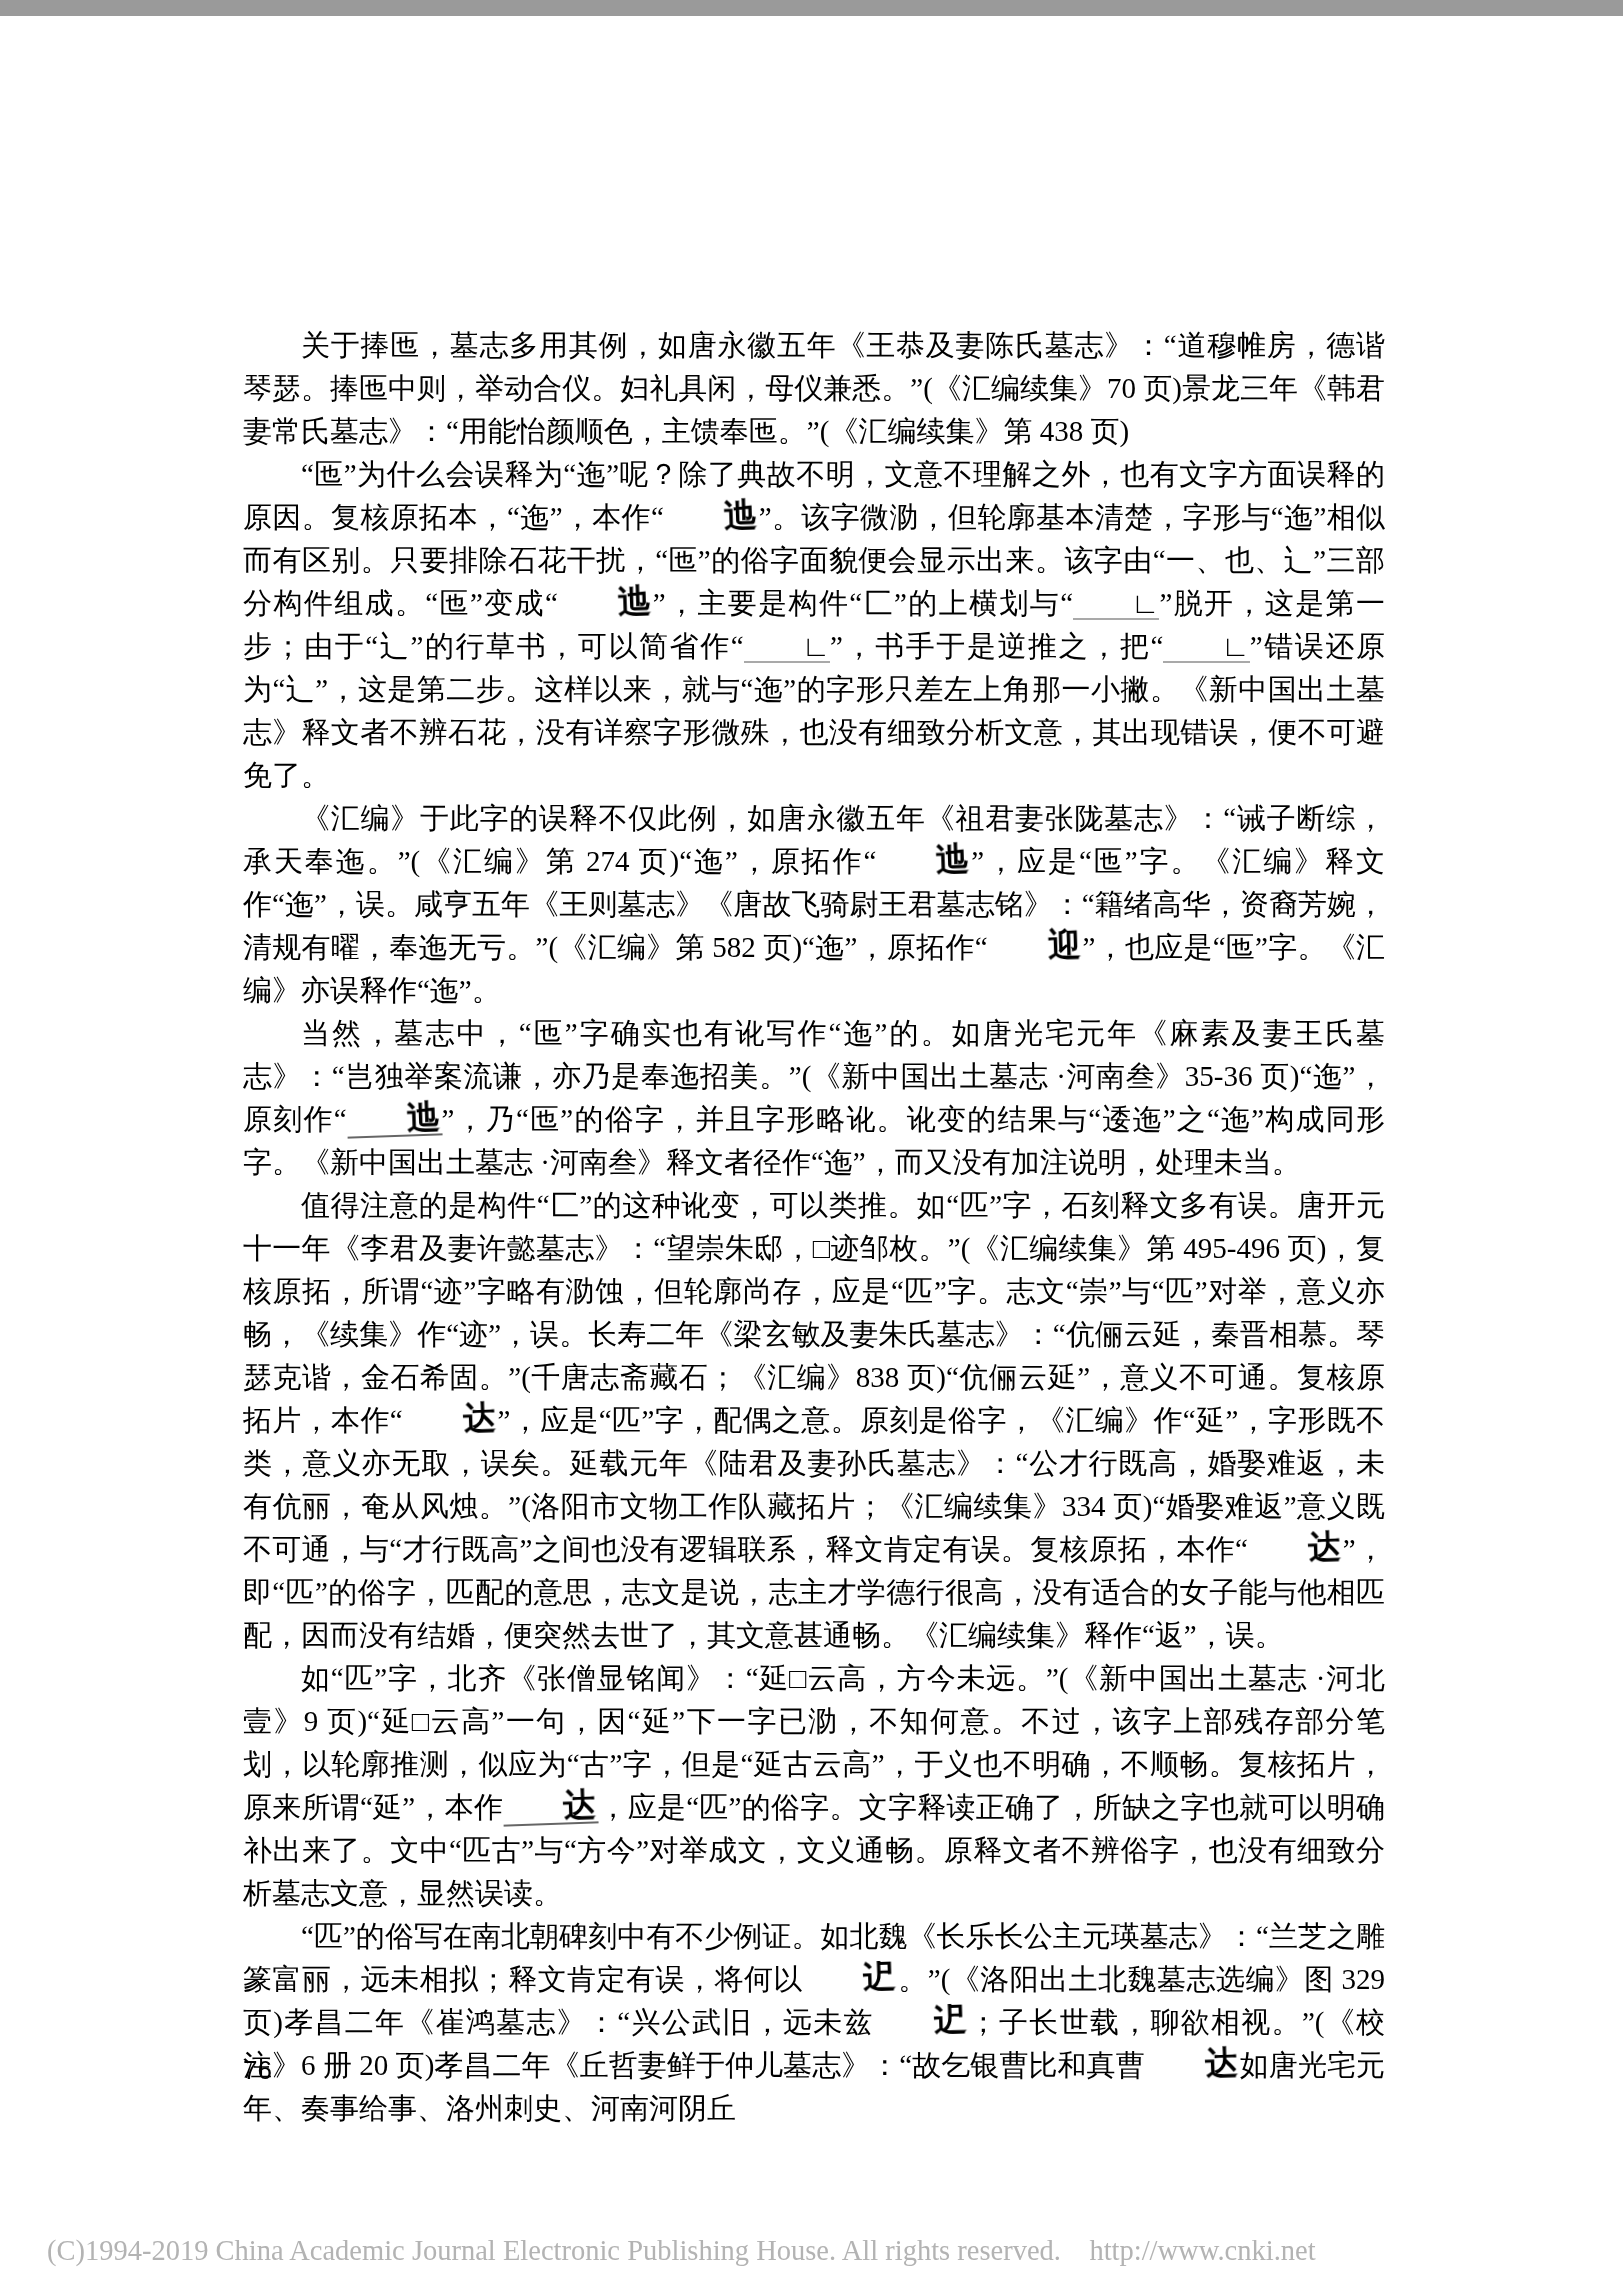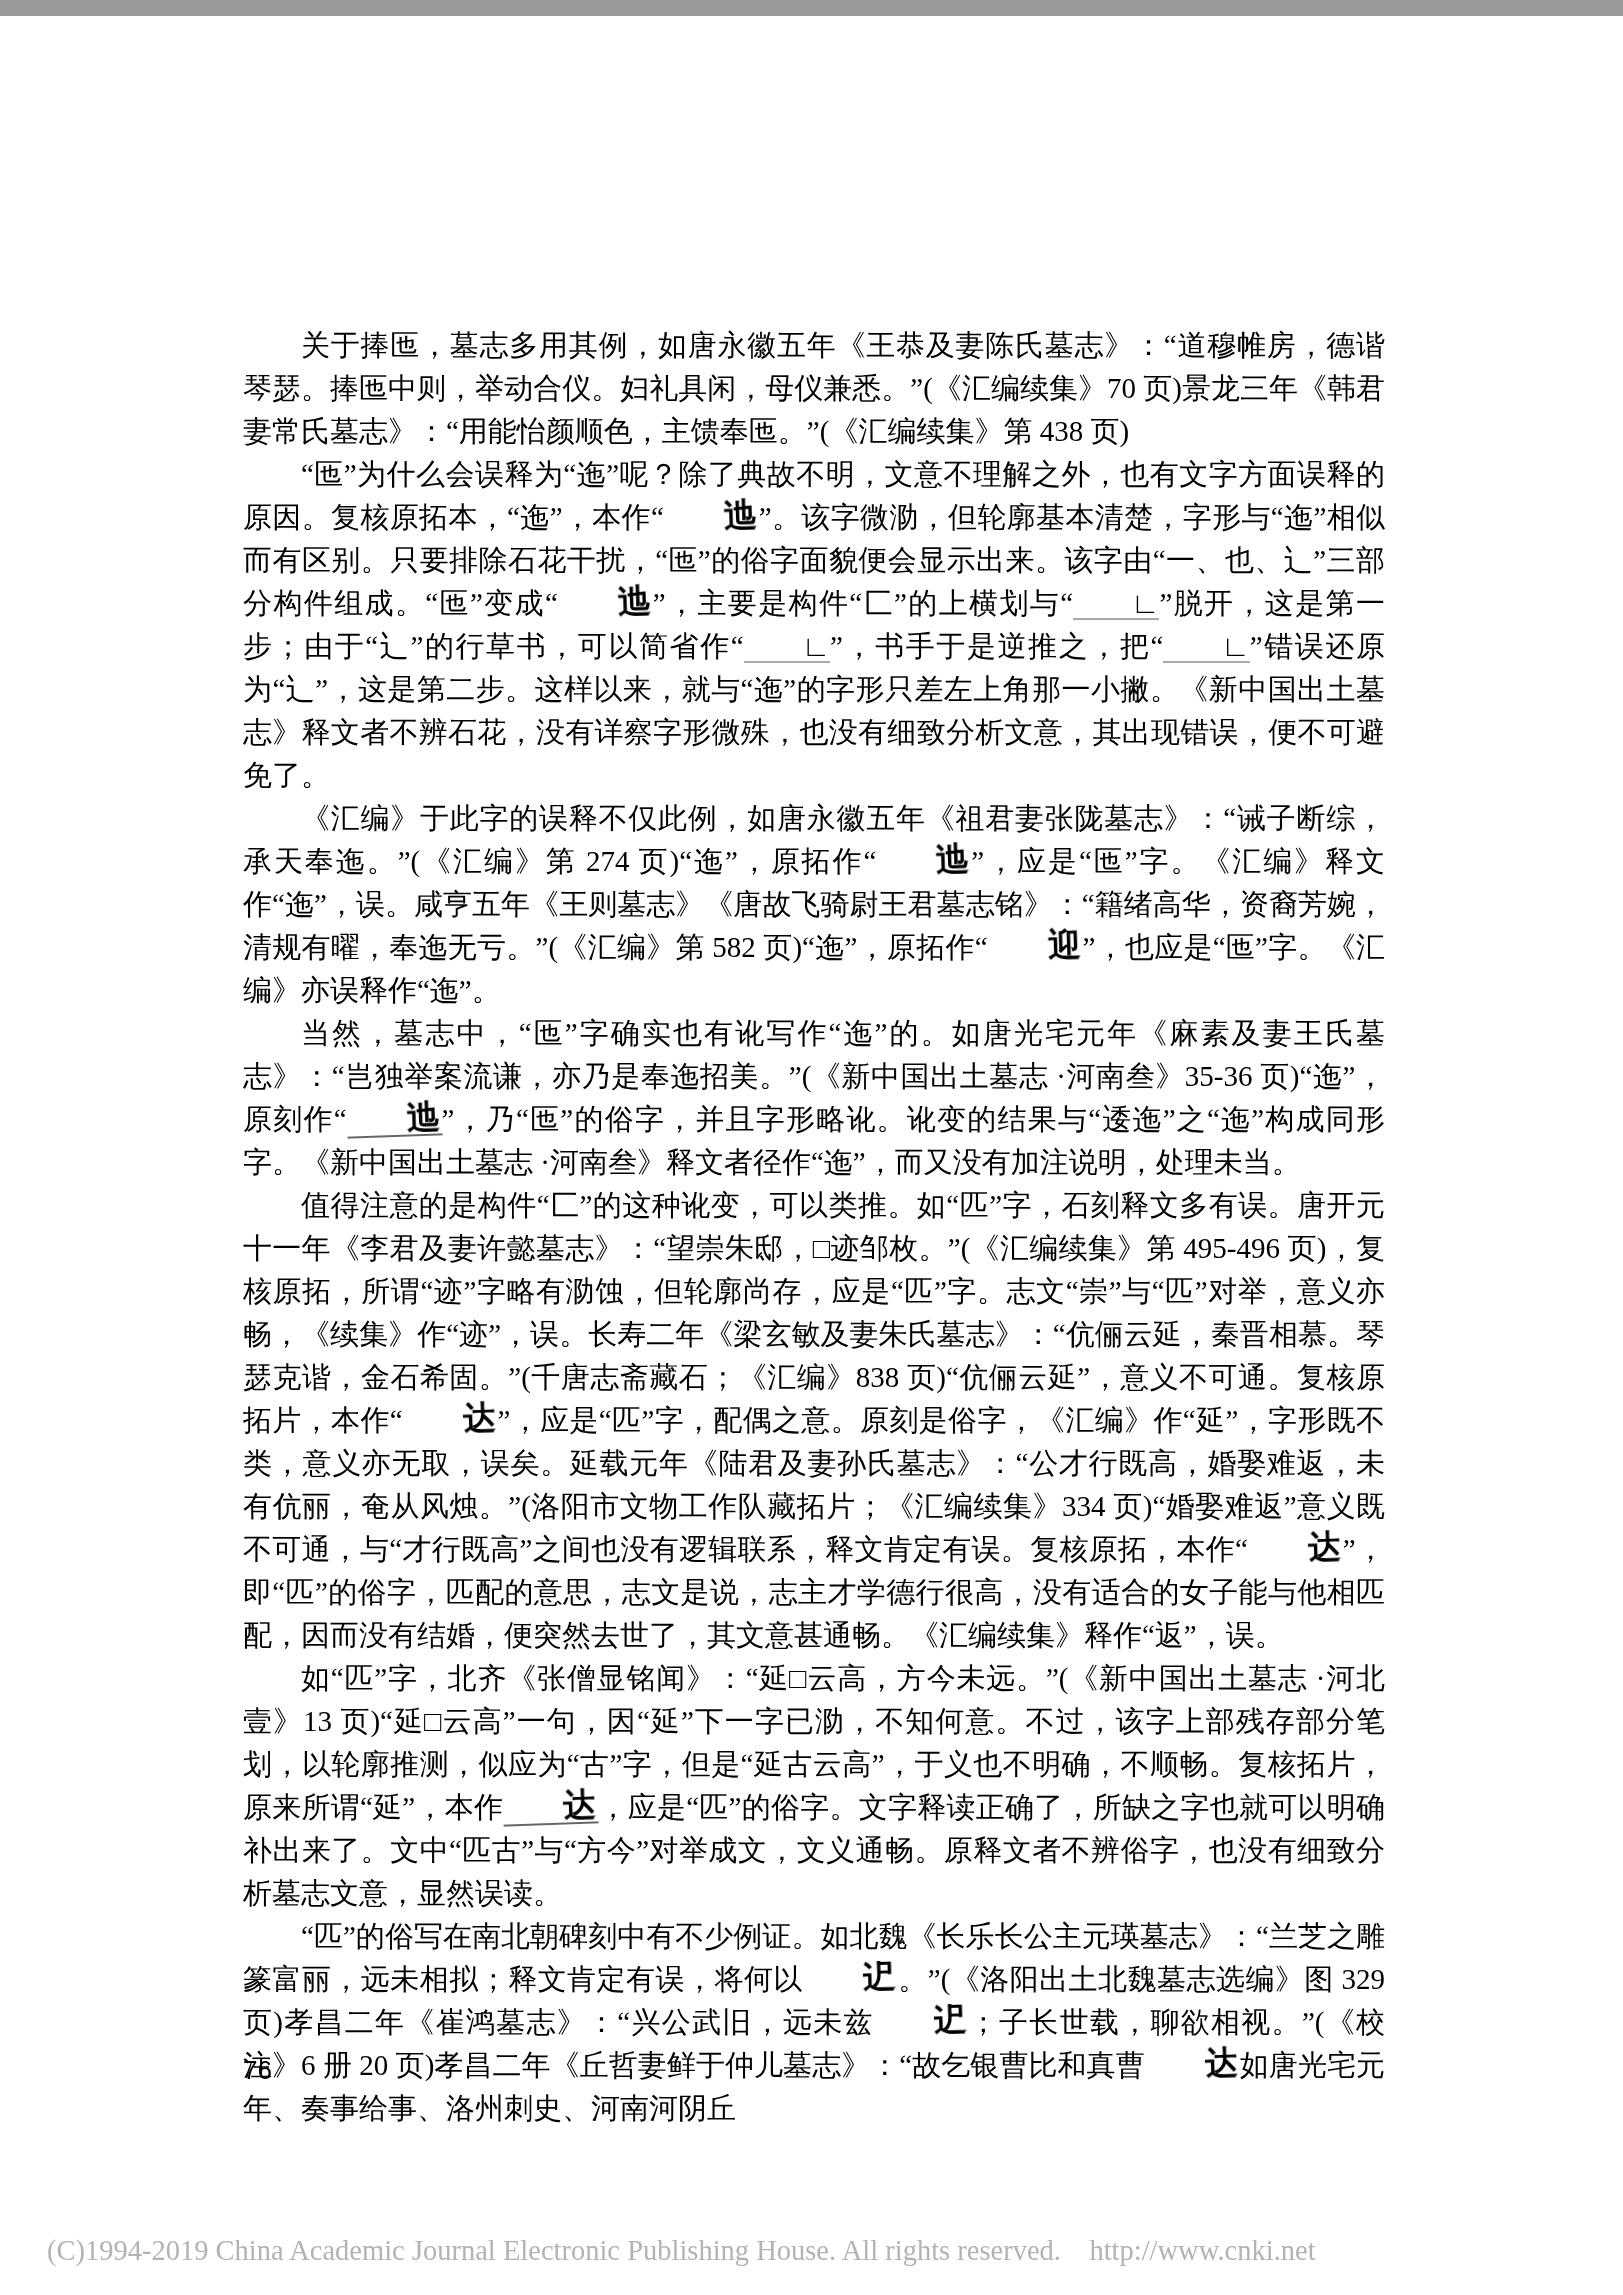--- a/index.html
+++ b/index.html
@@ -80,7 +80,7 @@
     <p><span>《汇编》于此字的误释不仅此例，如唐永徽五年《祖君妻张陇墓志》：“诫子断综，承天奉迤。”(《汇编》第 274 页)“迤”，原拓作“</span><span class="rubbing">迆</span><span>”，应是“匜”字。《汇编》释文作“迤”，误。咸亨五年《王则墓志》《唐故飞骑尉王君墓志铭》：“籍绪高华，资裔芳婉，清规有曜，奉迤无亏。”(《汇编》第 582 页)“迤”，原拓作“</span><span class="rubbing">迎</span><span>”，也应是“匜”字。《汇编》亦误释作“迤”。</span></p>
     <p><span>当然，墓志中，“匜”字确实也有讹写作“迤”的。如唐光宅元年《麻素及妻王氏墓志》：“岂独举案流谦，亦乃是奉迤招美。”(《新中国出土墓志 ·河南叁》35-36 页)“迤”，原刻作“</span><span class="rubbing u">迆</span><span>”，乃“匜”的俗字，并且字形略讹。讹变的结果与“逶迤”之“迤”构成同形字。《新中国出土墓志 ·河南叁》释文者径作“迤”，而又没有加注说明，处理未当。</span></p>
     <p><span>值得注意的是构件“匚”的这种讹变，可以类推。如“匹”字，石刻释文多有误。唐开元十一年《李君及妻许懿墓志》：“望崇朱邸，□迹邹枚。”(《汇编续集》第 495-496 页)，复核原拓，所谓“迹”字略有泐蚀，但轮廓尚存，应是“匹”字。志文“崇”与“匹”对举，意义亦畅，《续集》作“迹”，误。长寿二年《梁玄敏及妻朱氏墓志》：“伉俪云延，秦晋相慕。琴瑟克谐，金石希固。”(千唐志斋藏石；《汇编》838 页)“伉俪云延”，意义不可通。复核原拓片，本作“</span><span class="rubbing">达</span><span>”，应是“匹”字，配偶之意。原刻是俗字，《汇编》作“延”，字形既不类，意义亦无取，误矣。延载元年《陆君及妻孙氏墓志》：“公才行既高，婚娶难返，未有伉丽，奄从风烛。”(洛阳市文物工作队藏拓片；《汇编续集》334 页)“婚娶难返”意义既不可通，与“才行既高”之间也没有逻辑联系，释文肯定有误。复核原拓，本作“</span><span class="rubbing">达</span><span>”，即“匹”的俗字，匹配的意思，志文是说，志主才学德行很高，没有适合的女子能与他相匹配，因而没有结婚，便突然去世了，其文意甚通畅。《汇编续集》释作“返”，误。</span></p>
-    <p><span>如“匹”字，北齐《张僧显铭闻》：“延□云高，方今未远。”(《新中国出土墓志 ·河北壹》13 页)“延□云高”一句，因“延”下一字已泐，不知何意。不过，该字上部残存部分笔划，以轮廓推测，似应为“古”字，但是“延古云高”，于义也不明确，不顺畅。复核拓片，原来所谓“延”，本作</span><span class="rubbing u">达</span><span>，应是“匹”的俗字。文字释读正确了，所缺之字也就可以明确补出来了。文中“匹古”与“方今”对举成文，文义通畅。原释文者不辨俗字，也没有细致分析墓志文意，显然误读。</span></p>
+    <p><span>如“匹”字，北齐《张僧显铭闻》：“延□云高，方今未远。”(《新中国出土墓志 ·河北壹》9 页)“延□云高”一句，因“延”下一字已泐，不知何意。不过，该字上部残存部分笔划，以轮廓推测，似应为“古”字，但是“延古云高”，于义也不明确，不顺畅。复核拓片，原来所谓“延”，本作</span><span class="rubbing u">达</span><span>，应是“匹”的俗字。文字释读正确了，所缺之字也就可以明确补出来了。文中“匹古”与“方今”对举成文，文义通畅。原释文者不辨俗字，也没有细致分析墓志文意，显然误读。</span></p>
     <p><span>“匹”的俗写在南北朝碑刻中有不少例证。如北魏《长乐长公主元瑛墓志》：“兰芝之雕篆富丽，远未相拟；释文肯定有误，将何以</span><span class="rubbing">迉</span><span>。”(《洛阳出土北魏墓志选编》图 329 页)孝昌二年《崔鸿墓志》：“兴公武旧，远未兹</span><span class="rubbing">迉</span><span>；子长世载，聊欲相视。”(《校注》6 册 20 页)孝昌二年《丘哲妻鲜于仲儿墓志》：“故乞银曹比和真曹</span><span class="rubbing">达</span><span>如唐光宅元年、奏事给事、洛州刺史、河南河阴丘</span></p>
   </div>
 

